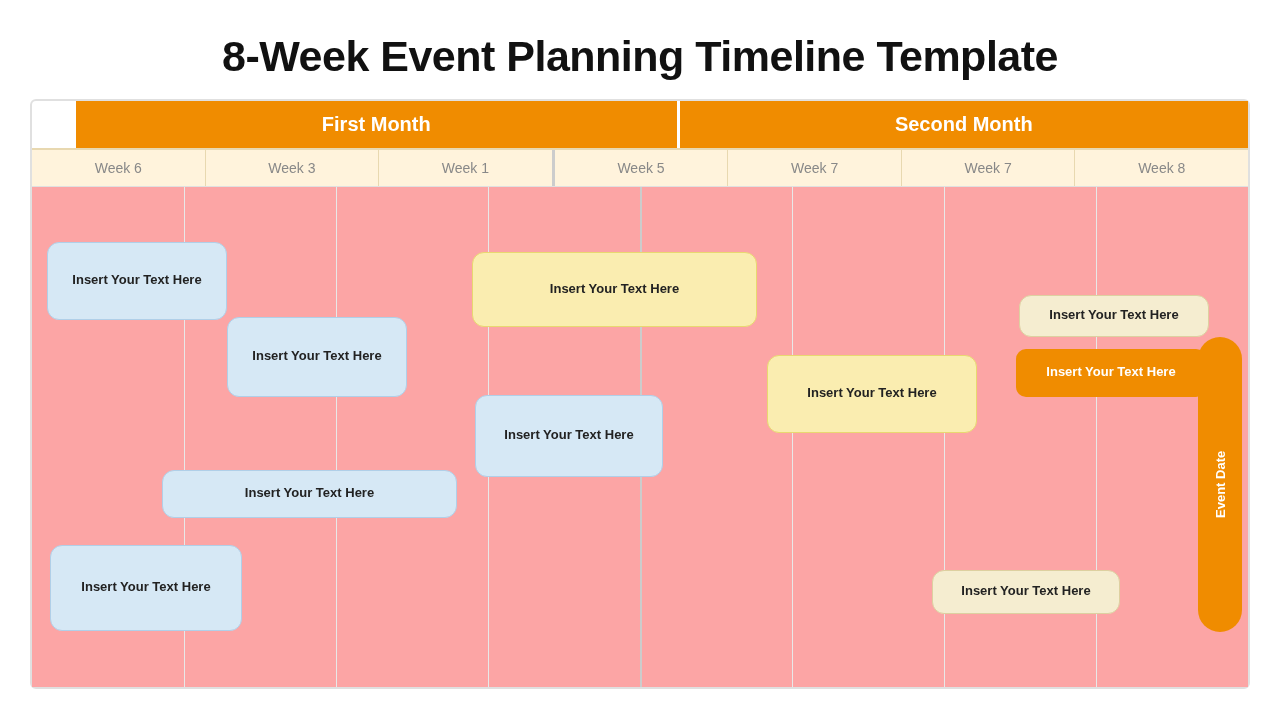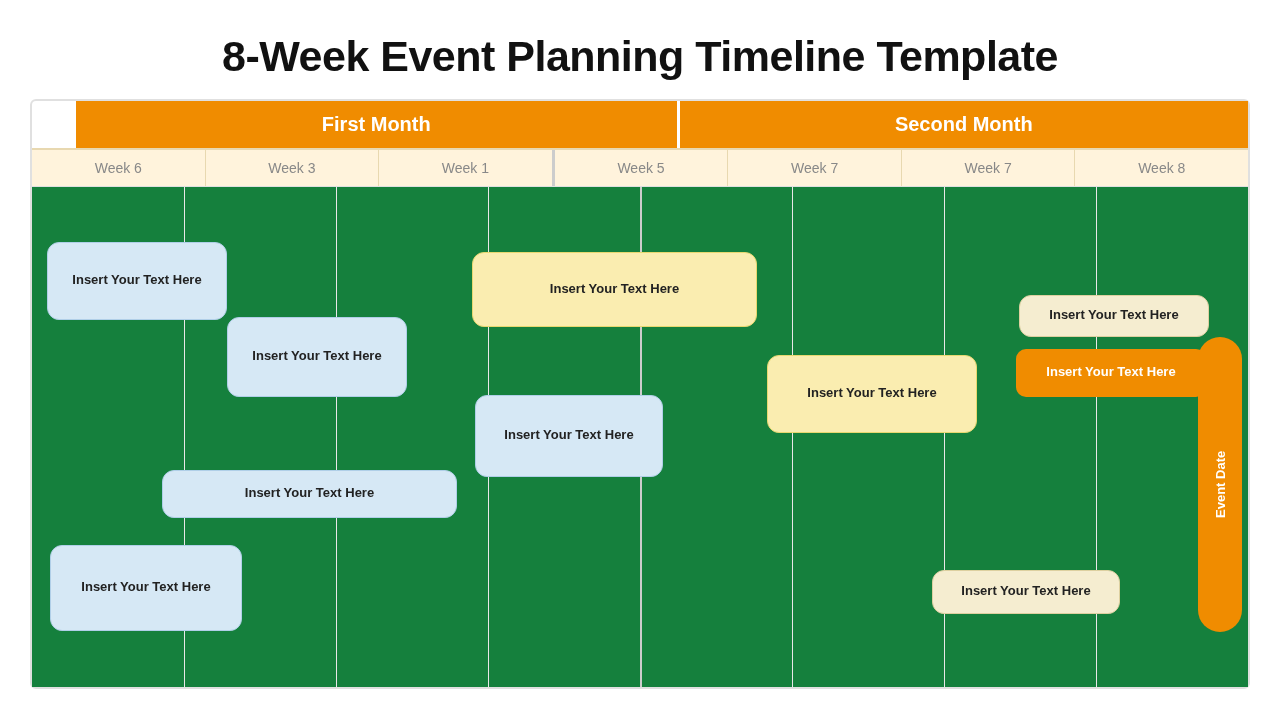--- a/index.html
+++ b/index.html
@@ -79,7 +79,7 @@
       position: relative;
       width: 100%;
       height: 500px;
-      background: #15803d;
+      background: #fca5a5;
     }
     
     .week-dividers {

